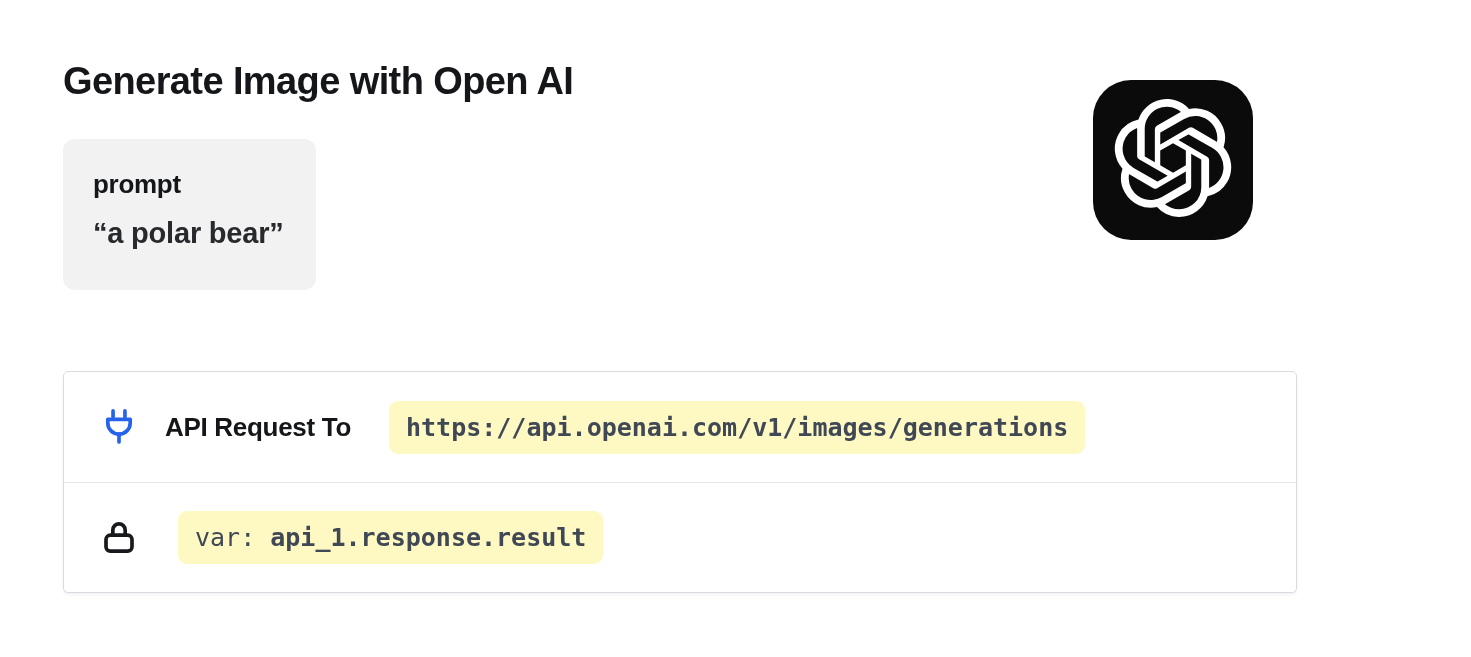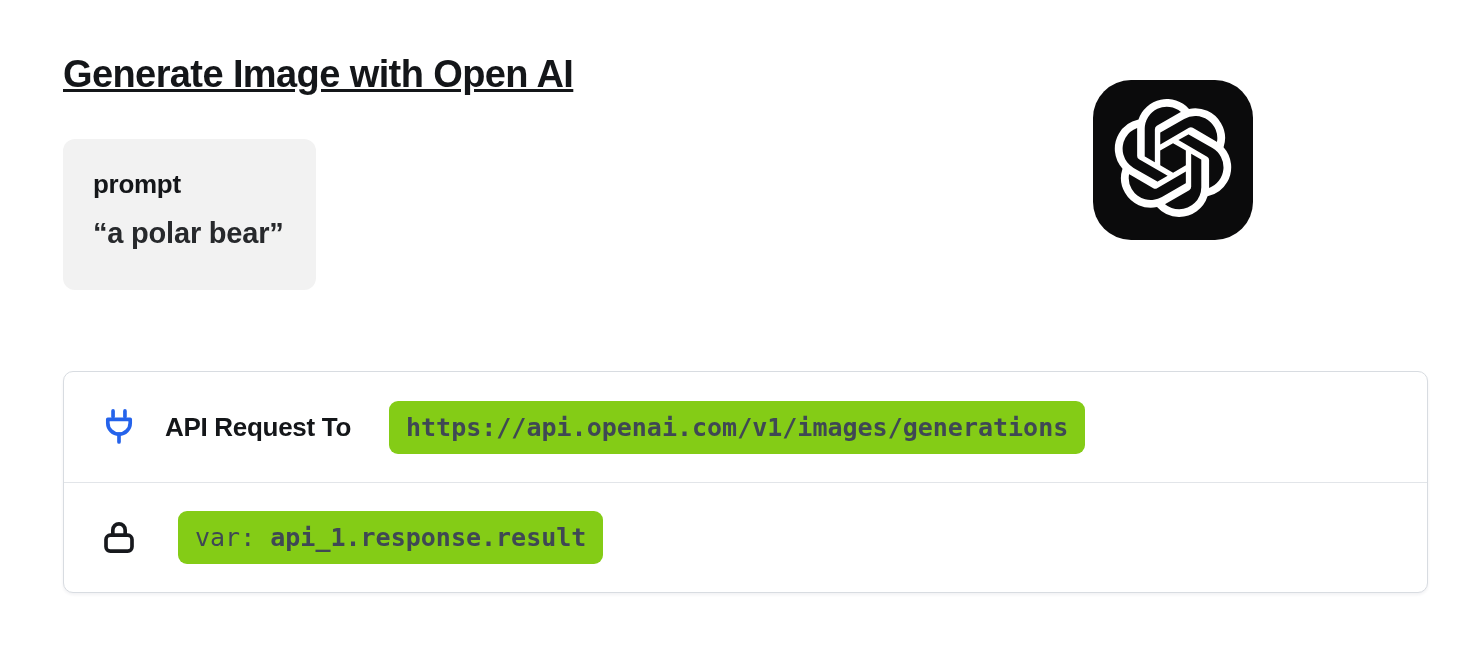--- a/index.html
+++ b/index.html
@@ -17,12 +17,11 @@
   .page-title {
     position: absolute;
     left: 63px;
-    top: 53px;
+    top: 60px;
     font-size: 38px;
     font-weight: 700;
     letter-spacing: -0.6px;
     color: #141619;
-    text-decoration: underline;
   }
 
   .params-row {

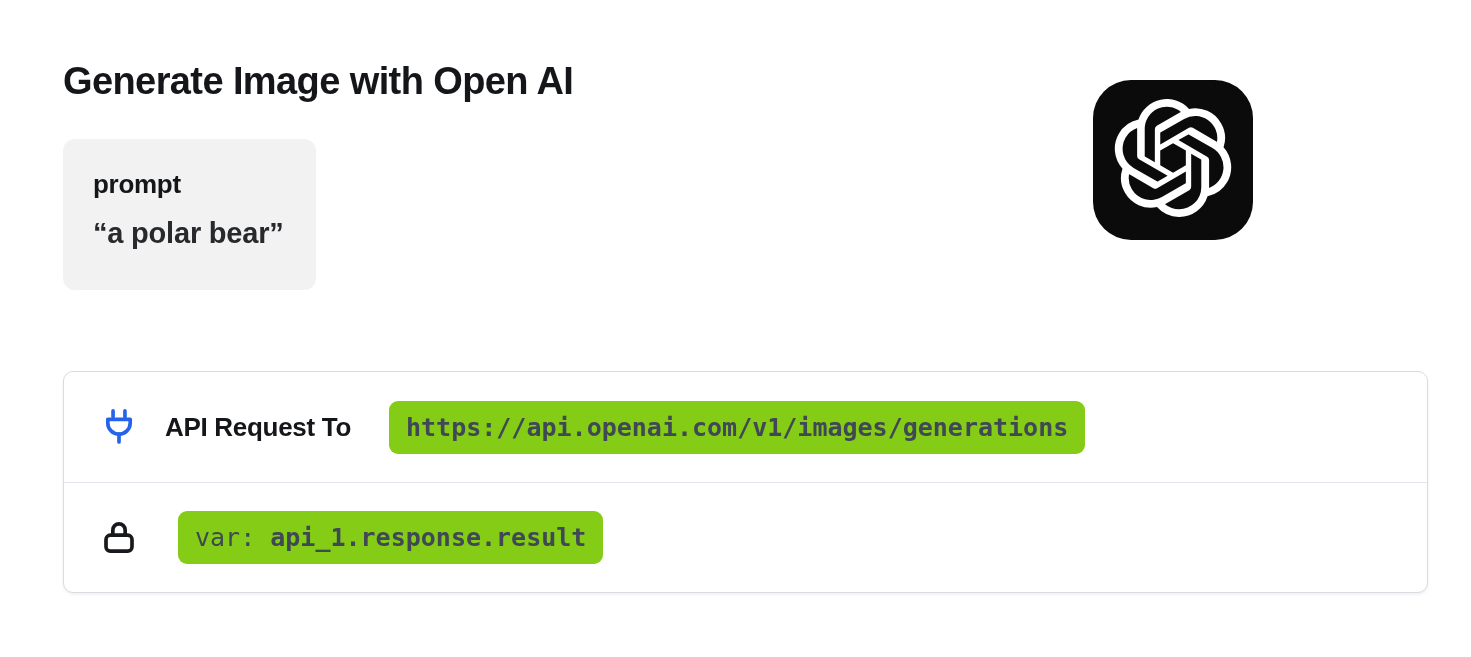--- a/index.html
+++ b/index.html
@@ -70,10 +70,10 @@
     position: absolute;
     left: 63px;
     top: 371px;
-    width: 1365px;
+    width: 1234px;
     background: #ffffff;
     border: 1px solid #d8dce1;
-    border-radius: 10px;
+    border-radius: 5px;
     box-shadow: 0 2px 3px rgba(30,40,60,0.06);
   }
 

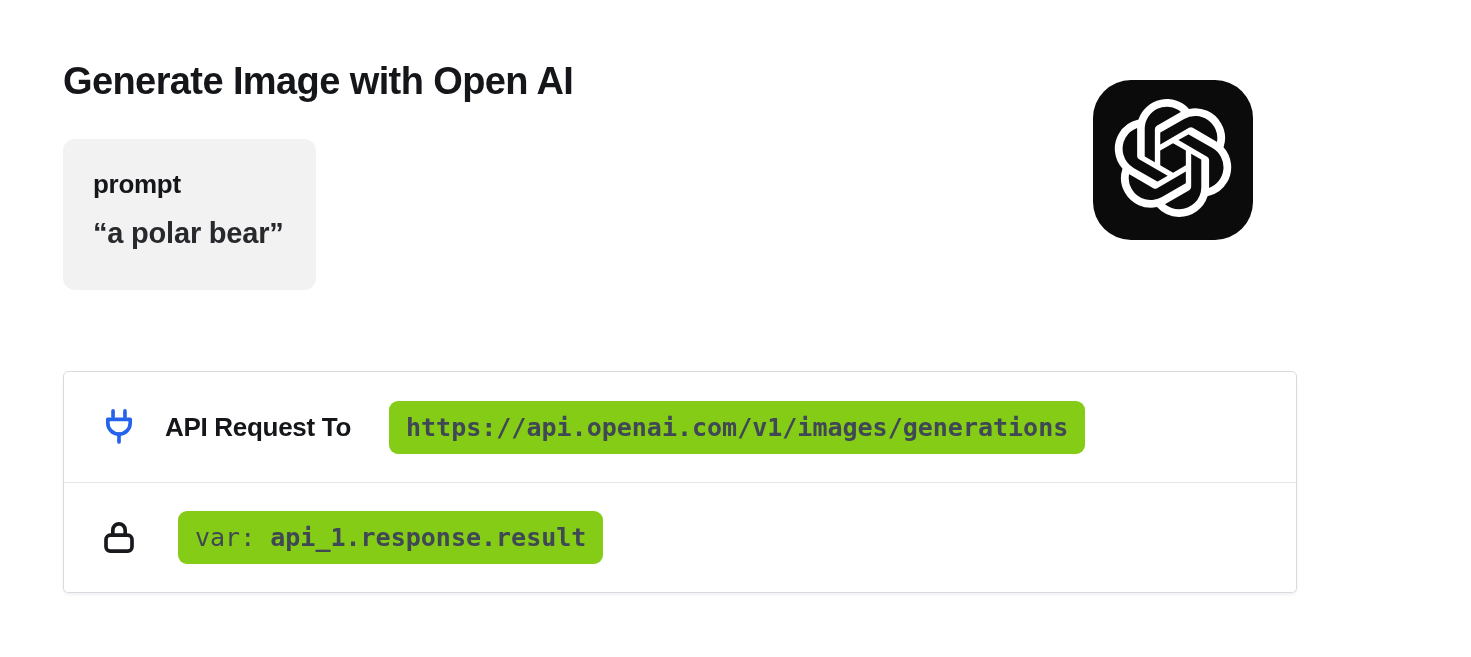--- a/index.html
+++ b/index.html
@@ -105,7 +105,7 @@
 
   .code-chip {
     margin-left: 38px;
-    background: #84cc16;
+    background: #fef9c3;
     border-radius: 9px;
     padding: 12px 17px;
     font-family: "DejaVu Sans Mono", monospace;

